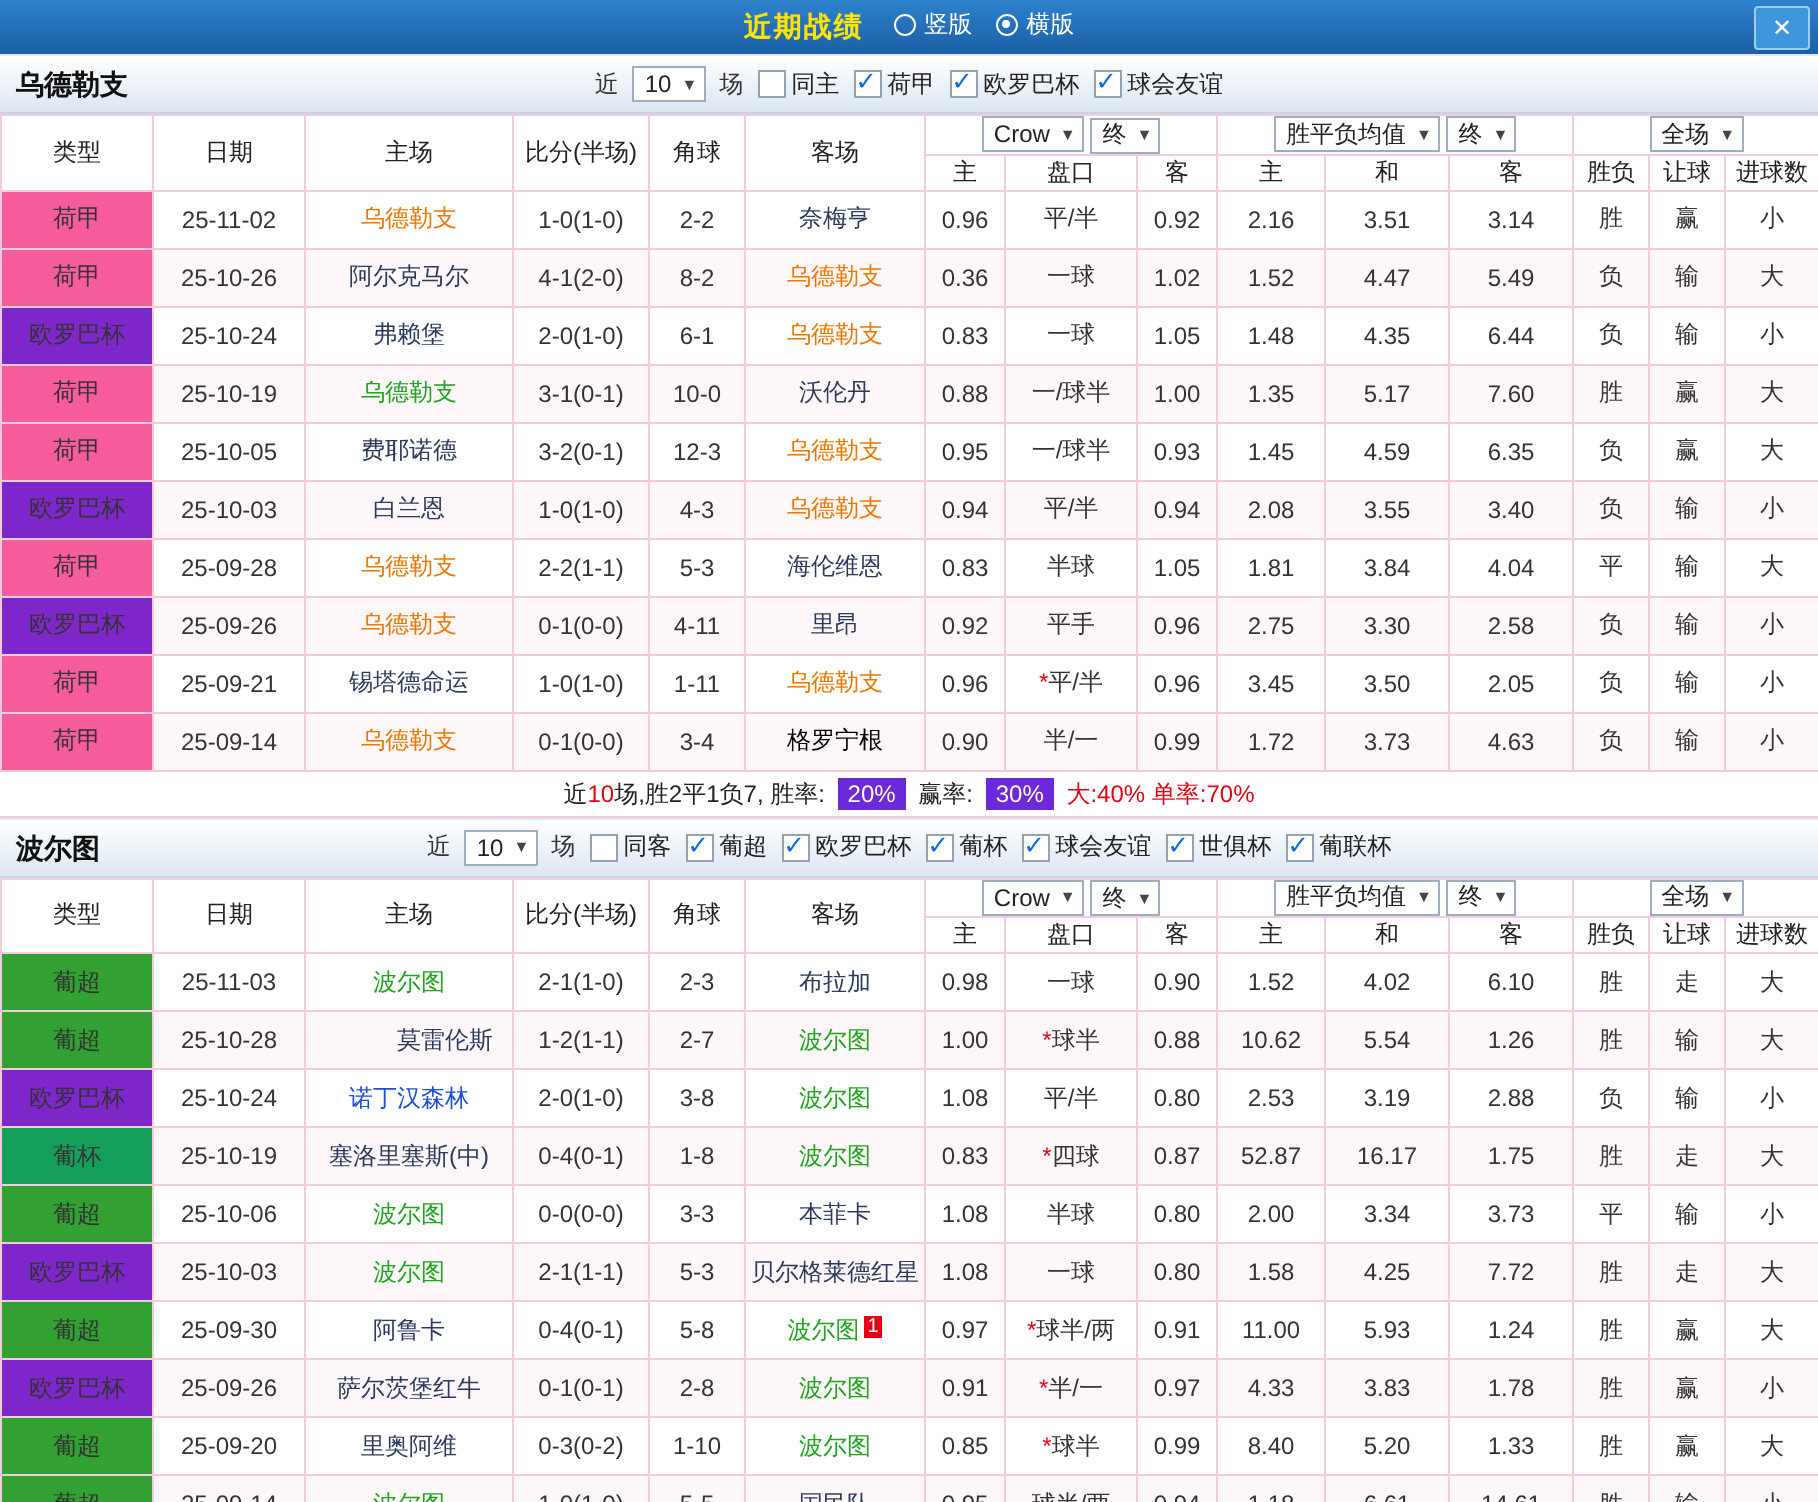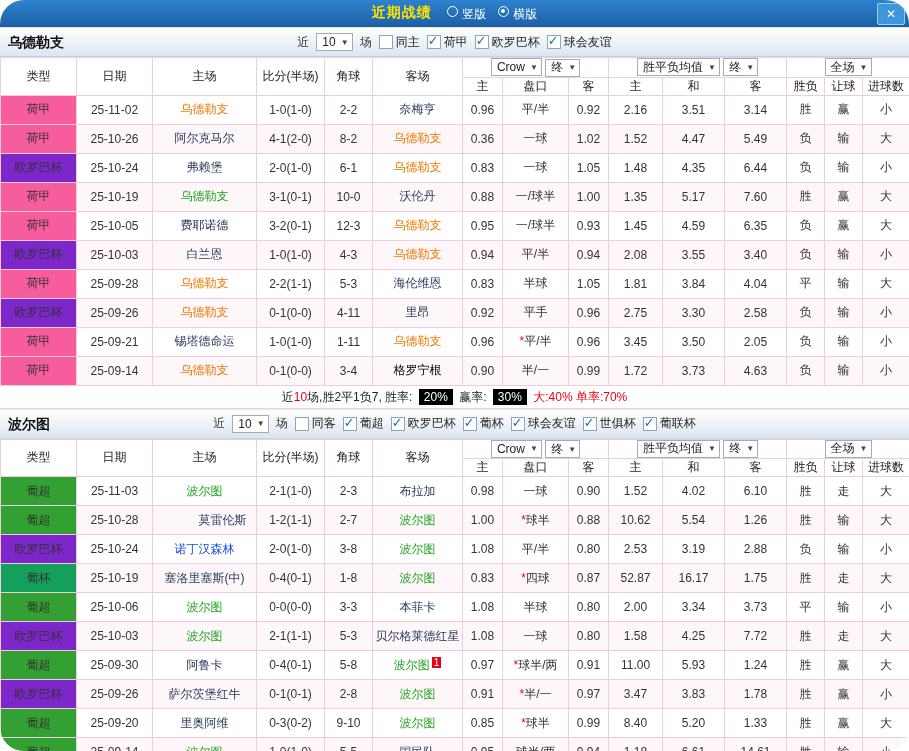--- a/index.html
+++ b/index.html
@@ -5,7 +5,7 @@
   html,body{margin:0;padding:0;}
   body{width:909px;height:751px;overflow:hidden;background:#fff;
        font-family:"Liberation Sans","DejaVu Sans",sans-serif;font-size:12px;}
-  #app{width:909px;height:751px;overflow:hidden;background:#fff;border-radius:24px;}
+  #app{width:909px;height:751px;overflow:hidden;background:#fff;}
 
   
   .titlebar{height:27px;position:relative;display:flex;align-items:center;justify-content:center;

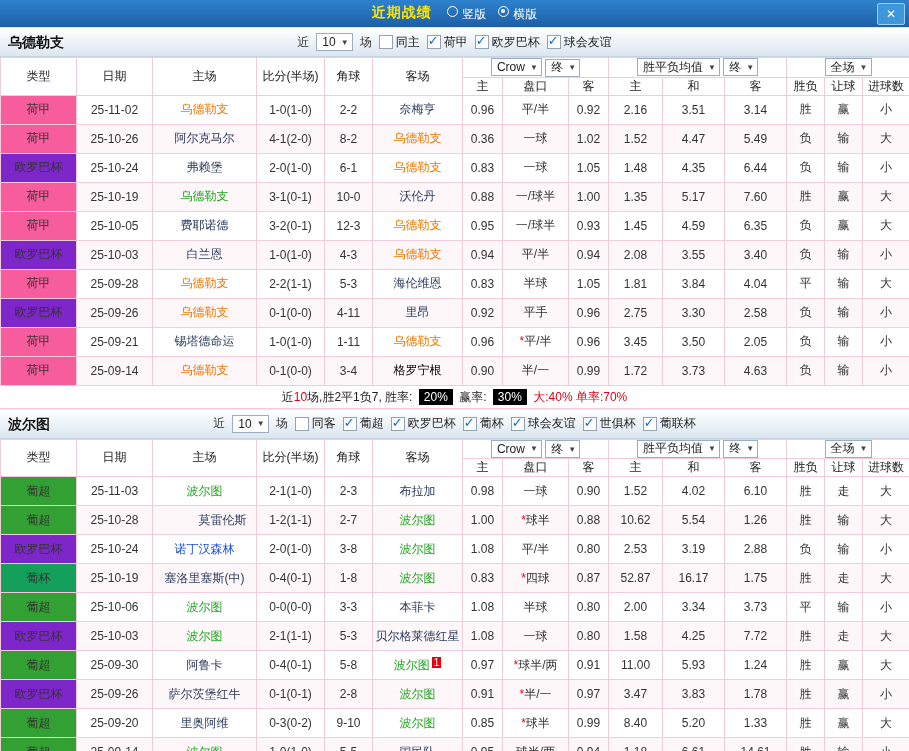--- a/index.html
+++ b/index.html
@@ -11,7 +11,7 @@
   .titlebar{height:27px;position:relative;display:flex;align-items:center;justify-content:center;
             background:linear-gradient(180deg,#2e82cd 0%,#1c5fa6 100%);}
   .title{color:#ffe400;font-weight:700;font-size:14px;letter-spacing:1px;}
-  .radio-wrap{display:inline-flex;align-items:flex-start;margin-left:12px;color:#fff;font-size:12px;gap:4px;cursor:pointer;}
+  .radio-wrap{display:inline-flex;align-items:center;margin-left:12px;color:#fff;font-size:12px;gap:4px;cursor:pointer;}
   .radio{width:9px;height:9px;border:1px solid #fff;border-radius:50%;display:inline-block;position:relative;background:transparent;}
   .radio.sel::after{content:"";position:absolute;left:2px;top:2px;width:4px;height:4px;background:#fff;border-radius:50%;}
   .close{position:absolute;right:4px;top:3px;width:26px;height:20px;line-height:20px;text-align:center;

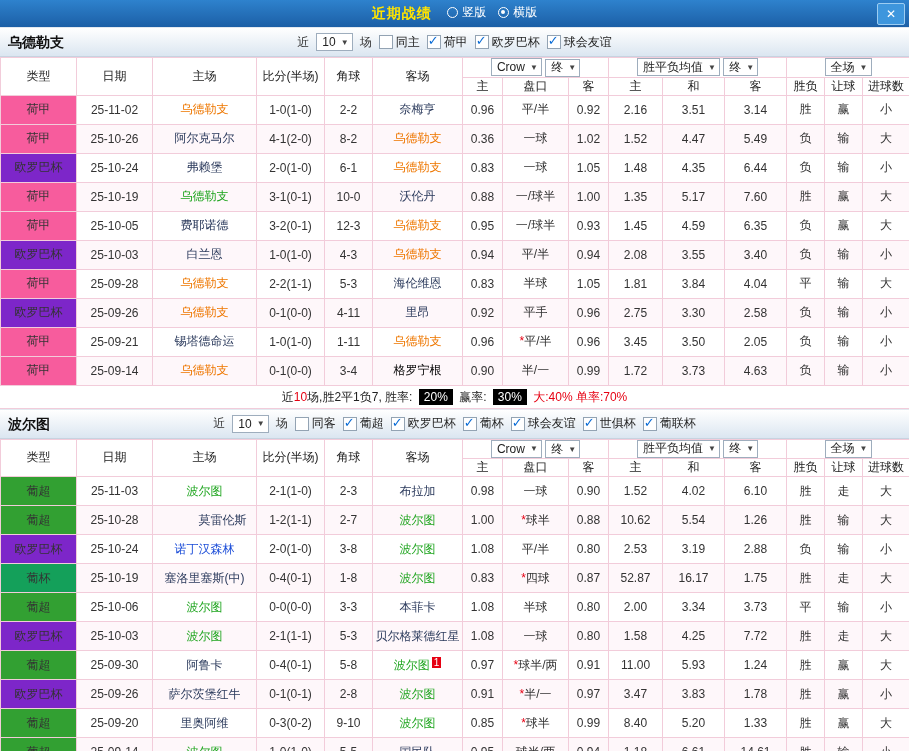--- a/index.html
+++ b/index.html
@@ -47,7 +47,7 @@
 
   
   .summary{height:22px;line-height:22px;border-bottom:1px solid #f2ccda;text-align:center;font-size:12px;color:#222;}
-  .sbadge{background:#000000;color:#fff;padding:1px 5px;margin:0 3px;}
+  .sbadge{background:#6d28d9;color:#fff;padding:1px 5px;margin:0 3px;}
   .sred{color:#e60012;}
 </style>
 </head>

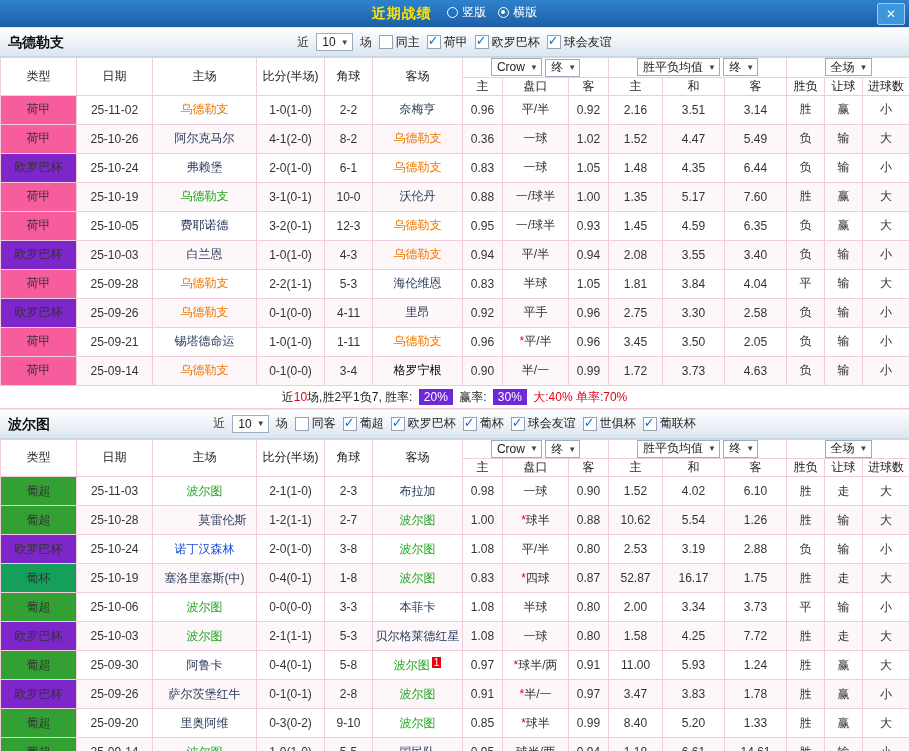--- a/index.html
+++ b/index.html
@@ -552,7 +552,7 @@
             <td class="c-odds">0.91</td>
             <td class="c-handicap"><span class="star">*</span>半/一</td>
             <td class="c-odds">0.97</td>
-            <td class="c-odds">3.47</td>
+            <td class="c-odds">4.33</td>
             <td class="c-odds">3.83</td>
             <td class="c-odds">1.78</td>
             <td class="c-res r">胜</td>

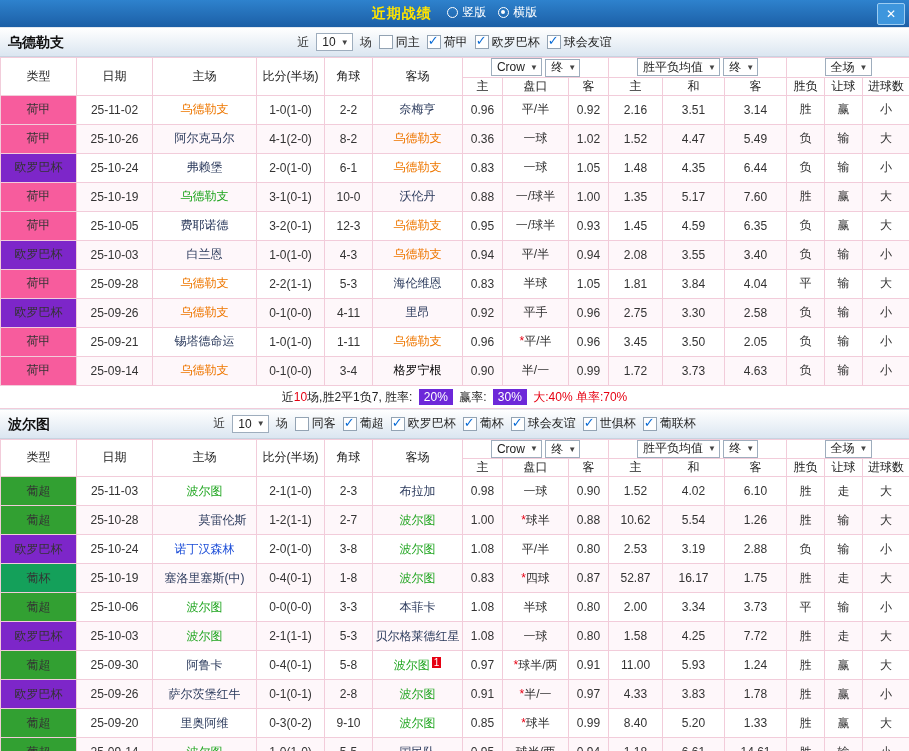--- a/index.html
+++ b/index.html
@@ -564,7 +564,7 @@
             <td class="c-date">25-09-20</td>
             <td class="c-team"><span class="teamlink" style="color: rgb(43, 58, 92);">里奥阿维</span></td>
             <td class="c-score">0-3(0-2)</td>
-            <td class="c-corner">9-10</td>
+            <td class="c-corner">1-10</td>
             <td class="c-team"><span class="teamlink" style="color: rgb(31, 165, 31);">波尔图</span></td>
             <td class="c-odds">0.85</td>
             <td class="c-handicap"><span class="star">*</span>球半</td>

